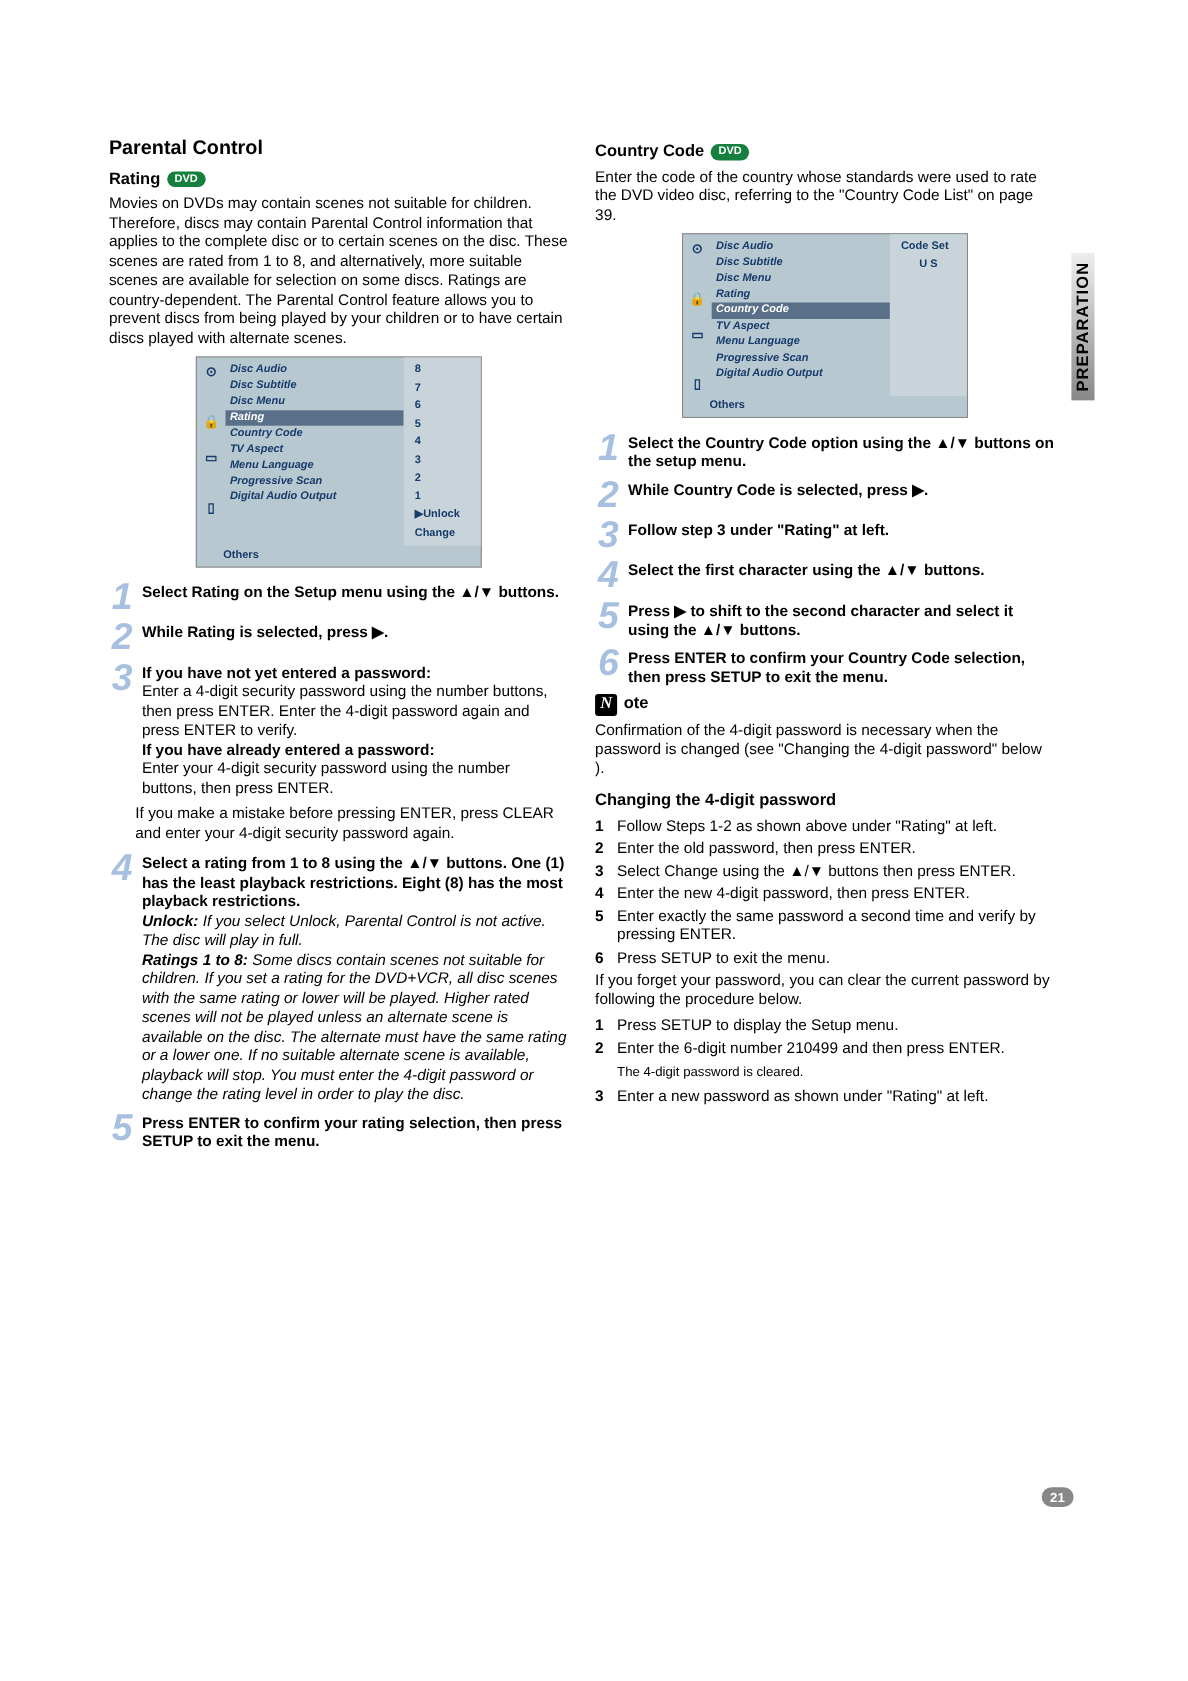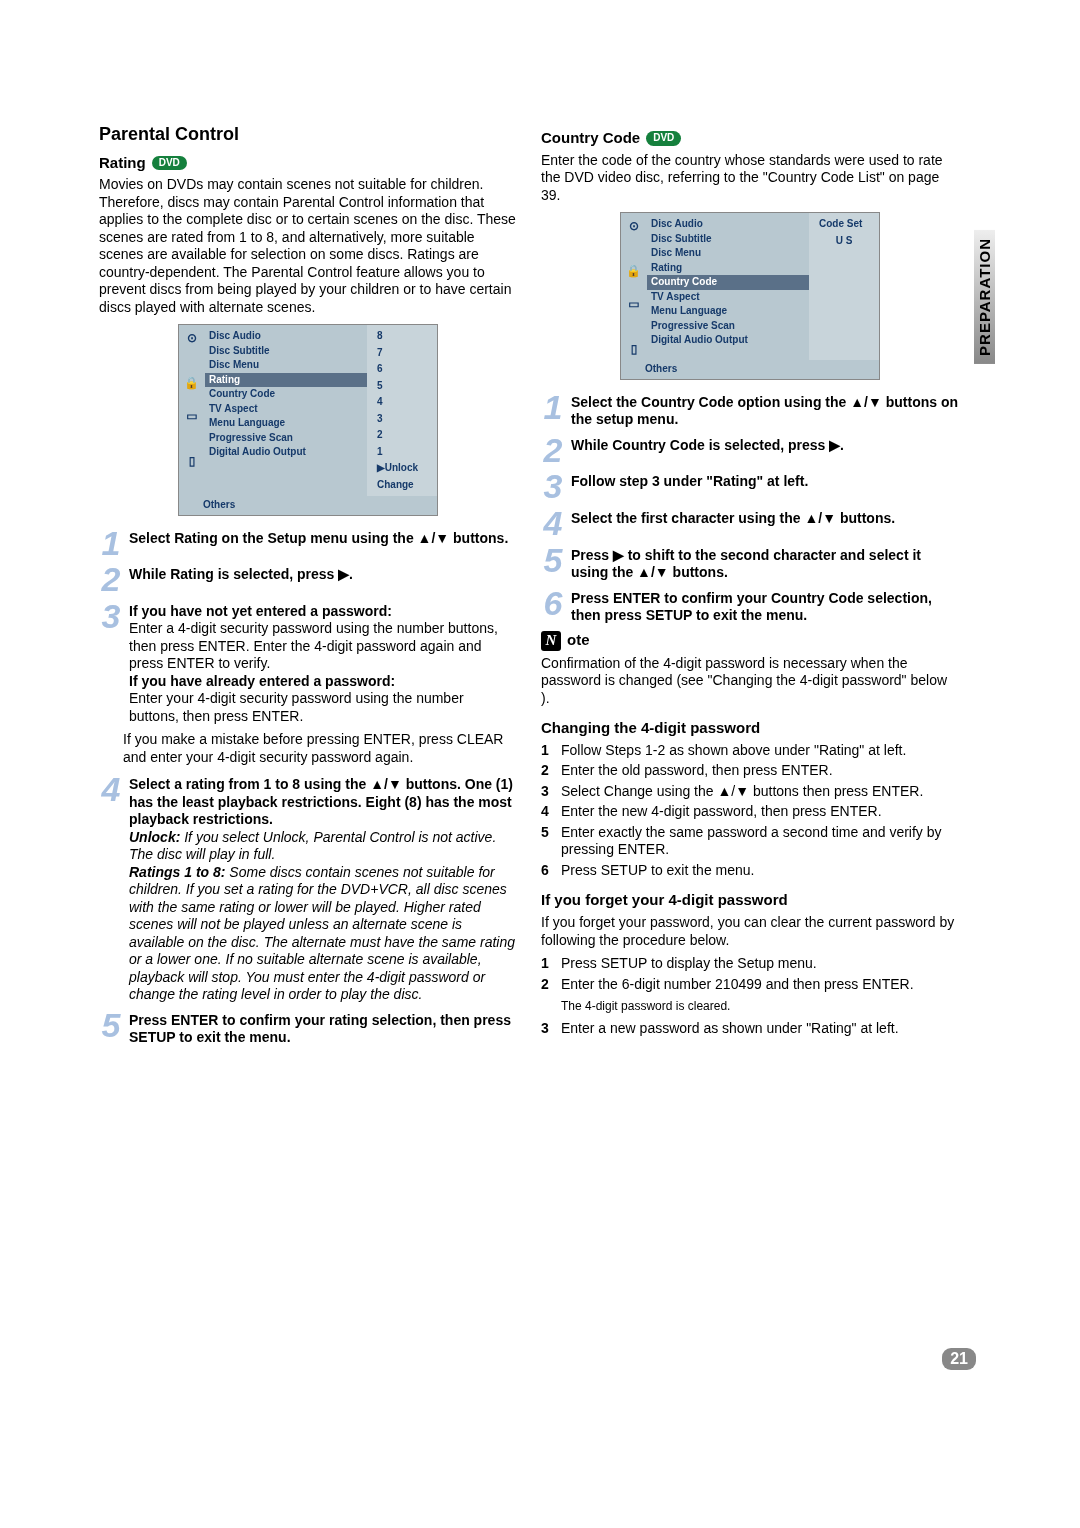--- a/index.html
+++ b/index.html
@@ -78,7 +78,7 @@
     padding-top: 3px;
     align-items: center;
   }
-  .menu-mid { flex: 1; padding: 4px 0; }
+  .menu-mid { flex: 1; padding: 4px 0; font-style: italic; }
   .menu-right {
     width: 70px;
     background: #c8d4da;

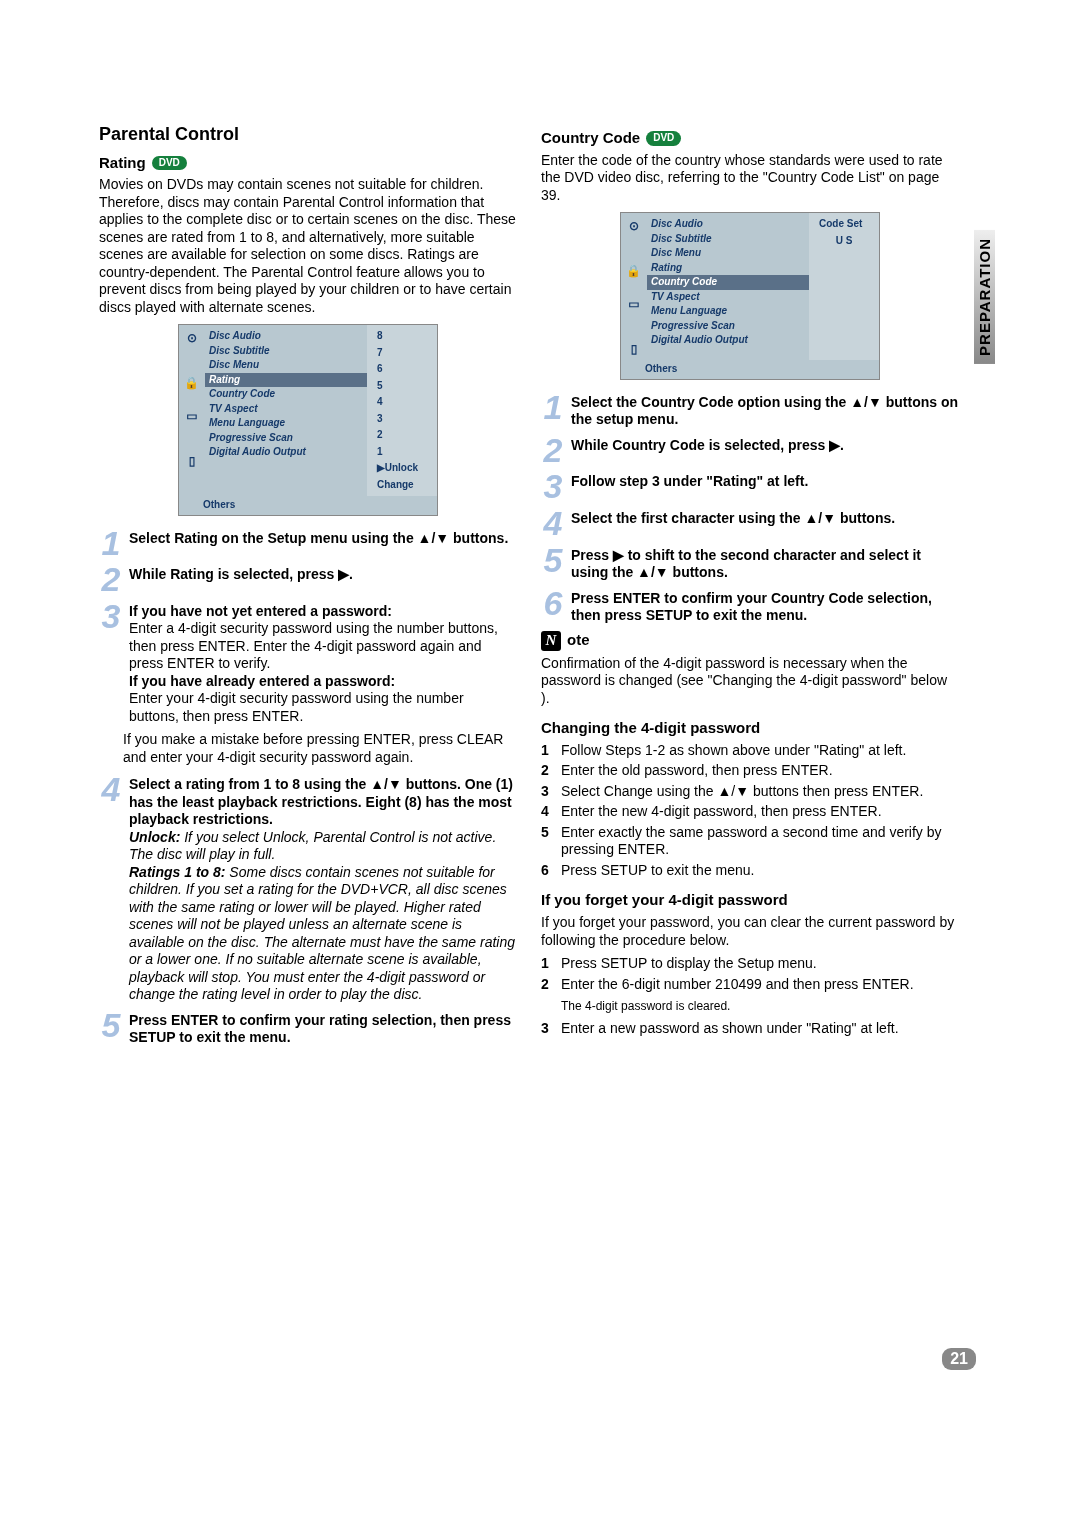--- a/index.html
+++ b/index.html
@@ -341,7 +341,6 @@
           </li>
       </ul>
 
-      <h3 class="sub" style="margin-top:12px">If you forget your 4-digit password</h3>
       <p>If you forget your password, you can clear the current password by following the procedure below.</p>
       <ul class="ol-list">
         <li>

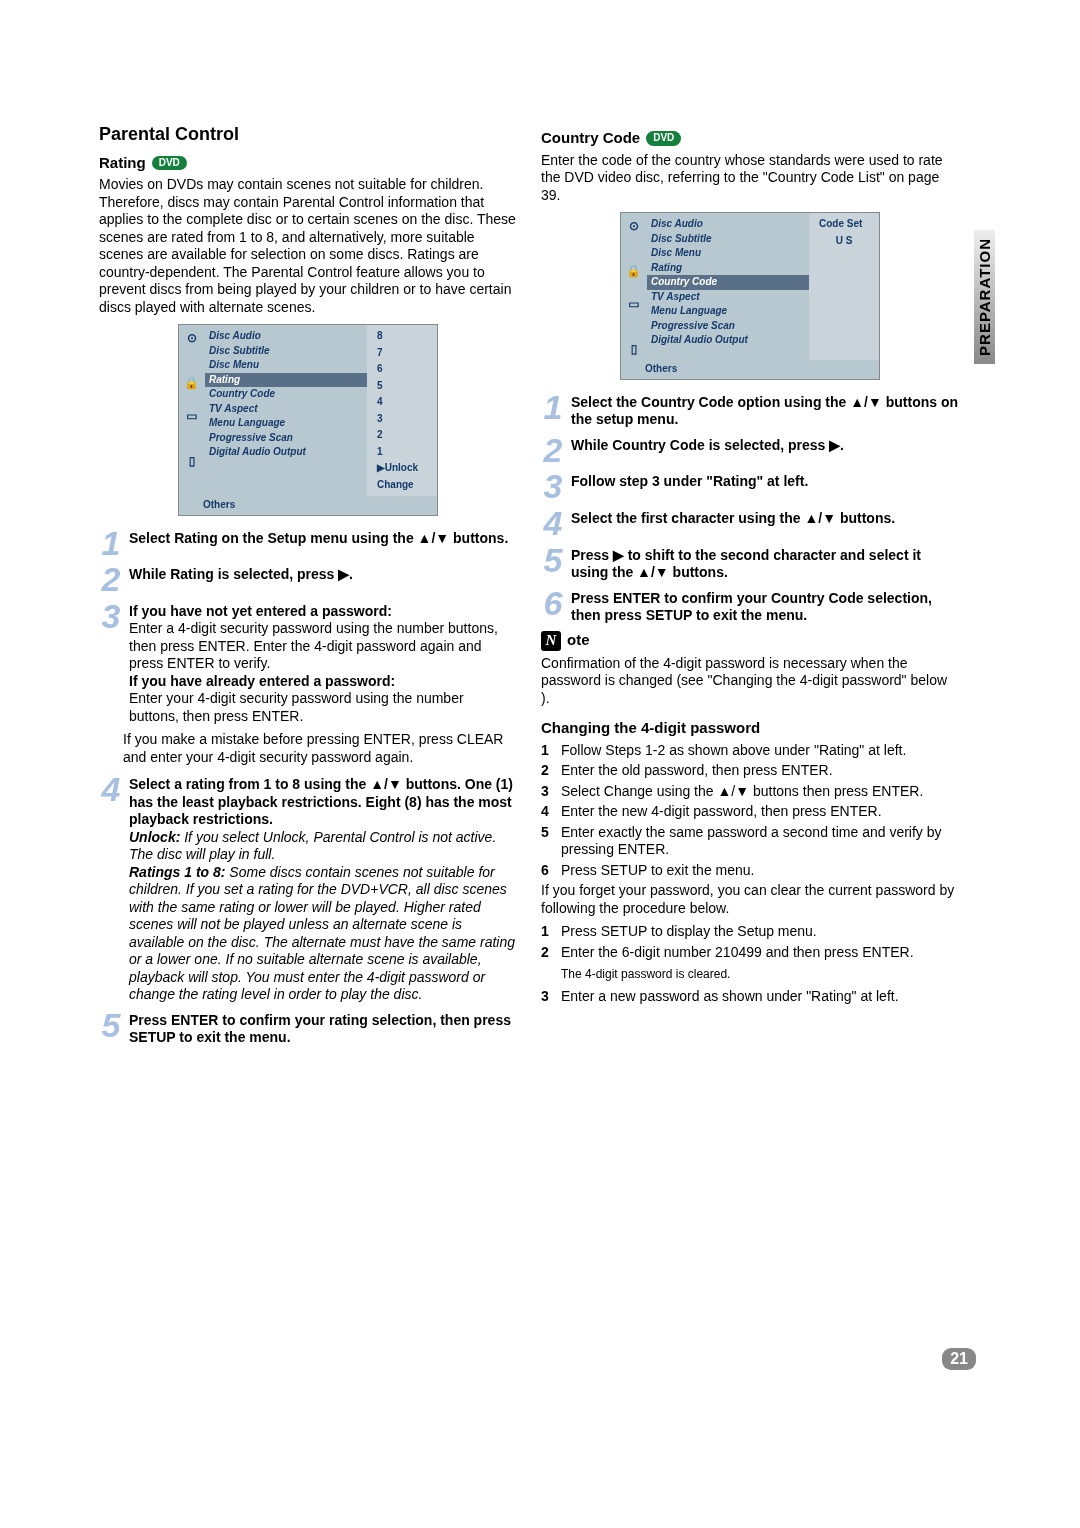--- a/index.html
+++ b/index.html
@@ -152,7 +152,7 @@
     bottom: 158px;
     background: #888;
     color: #fff;
-    font-size: 16px;
+    font-size: 12px;
     font-weight: bold;
     padding: 2px 8px;
     border-radius: 9px;

